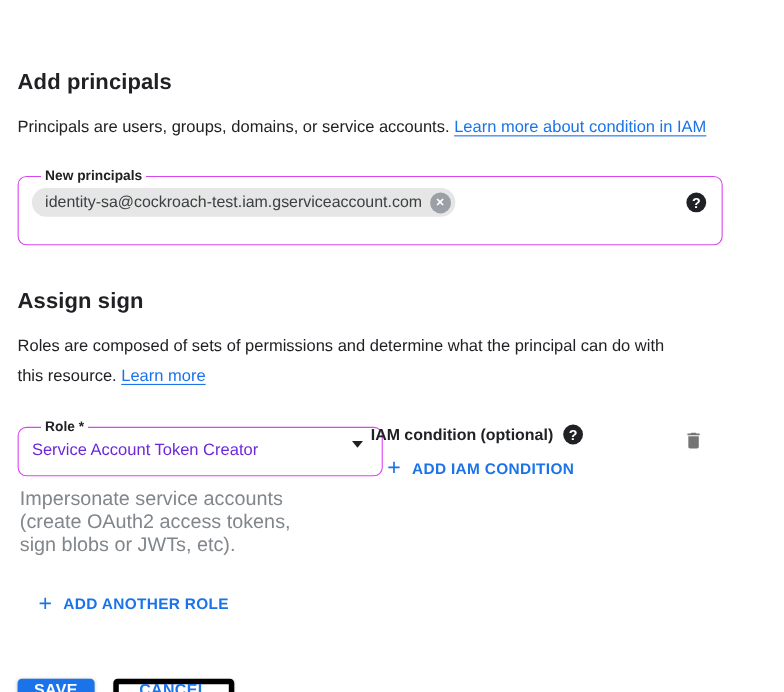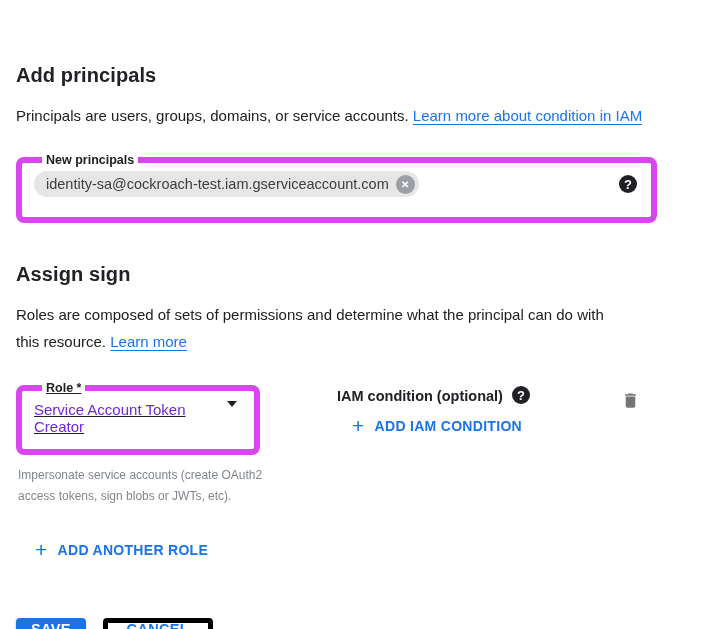--- a/index.html
+++ b/index.html
@@ -30,7 +30,7 @@
   }
 
   fieldset.outlined {
-    border: 6px solid #d946ef; border-radius: 8px;
+    border: 1px solid #d946ef; border-radius: 8px;
     margin: 0; padding: 2px 12px 14px 12px; background: #fff;
   }
   fieldset.outlined legend {

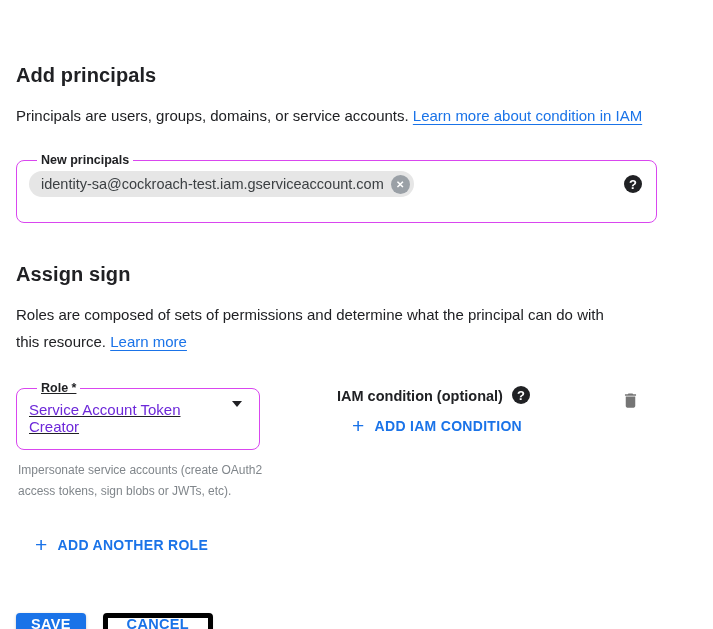--- a/index.html
+++ b/index.html
@@ -64,7 +64,7 @@
 
   .role-row { display: flex; align-items: flex-start; }
   .role-col { width: 300px; flex: none; }
-  .role-field { width: 244px; padding: 0 10px 12px 12px; cursor: pointer; text-decoration: underline; }
+  .role-field { width: 332px; padding: 0 10px 12px 12px; cursor: pointer; }
   .select-row {
     display: flex; justify-content: space-between; align-items: flex-start;
     padding-top: 4px; font-size: 15px; color: #6d28d9;

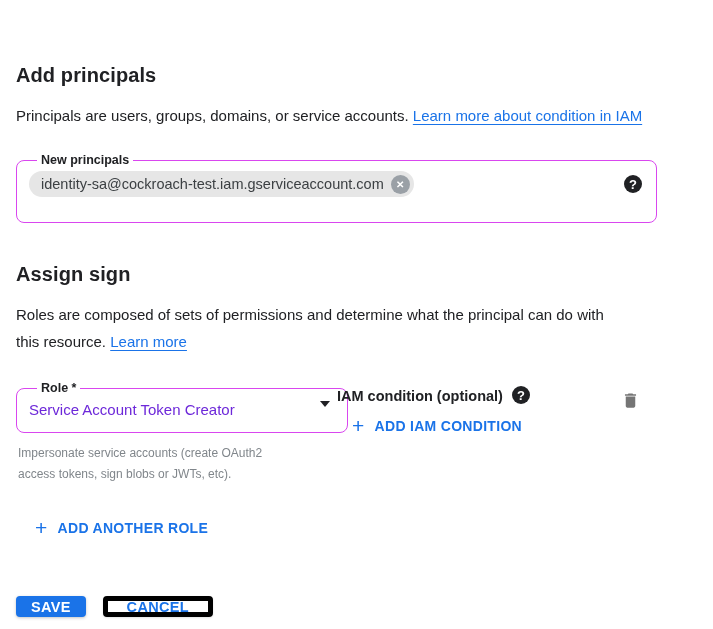--- a/index.html
+++ b/index.html
@@ -75,7 +75,7 @@
     border-top: 6px solid #202124;
   }
   .role-help {
-    width: 256px; font-size: 12px; line-height: 21px;
+    width: 256px; font-size: 18px; line-height: 21px;
     color: #80868b; margin: 10px 0 0 2px;
   }
 

